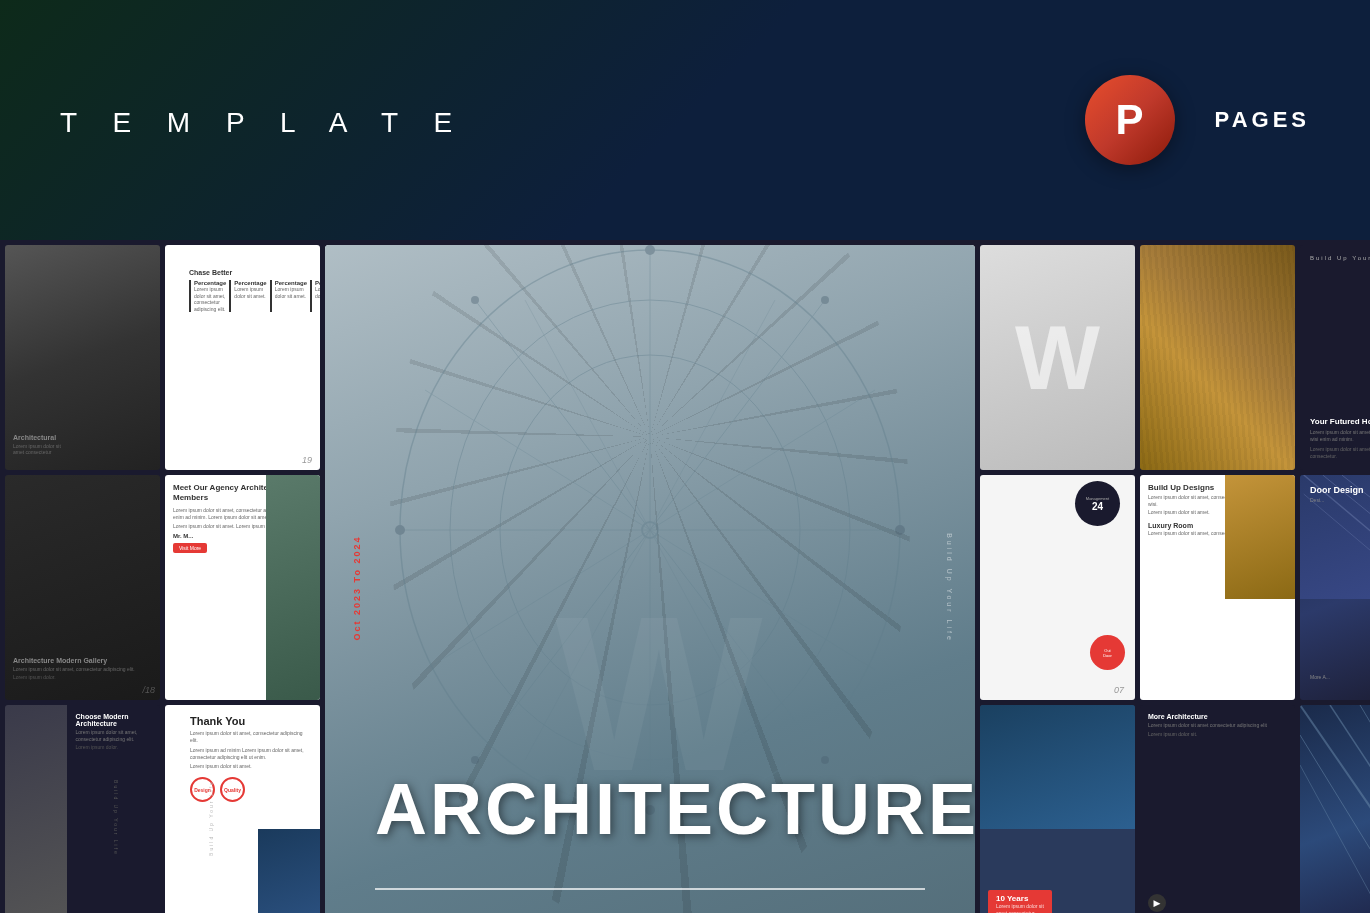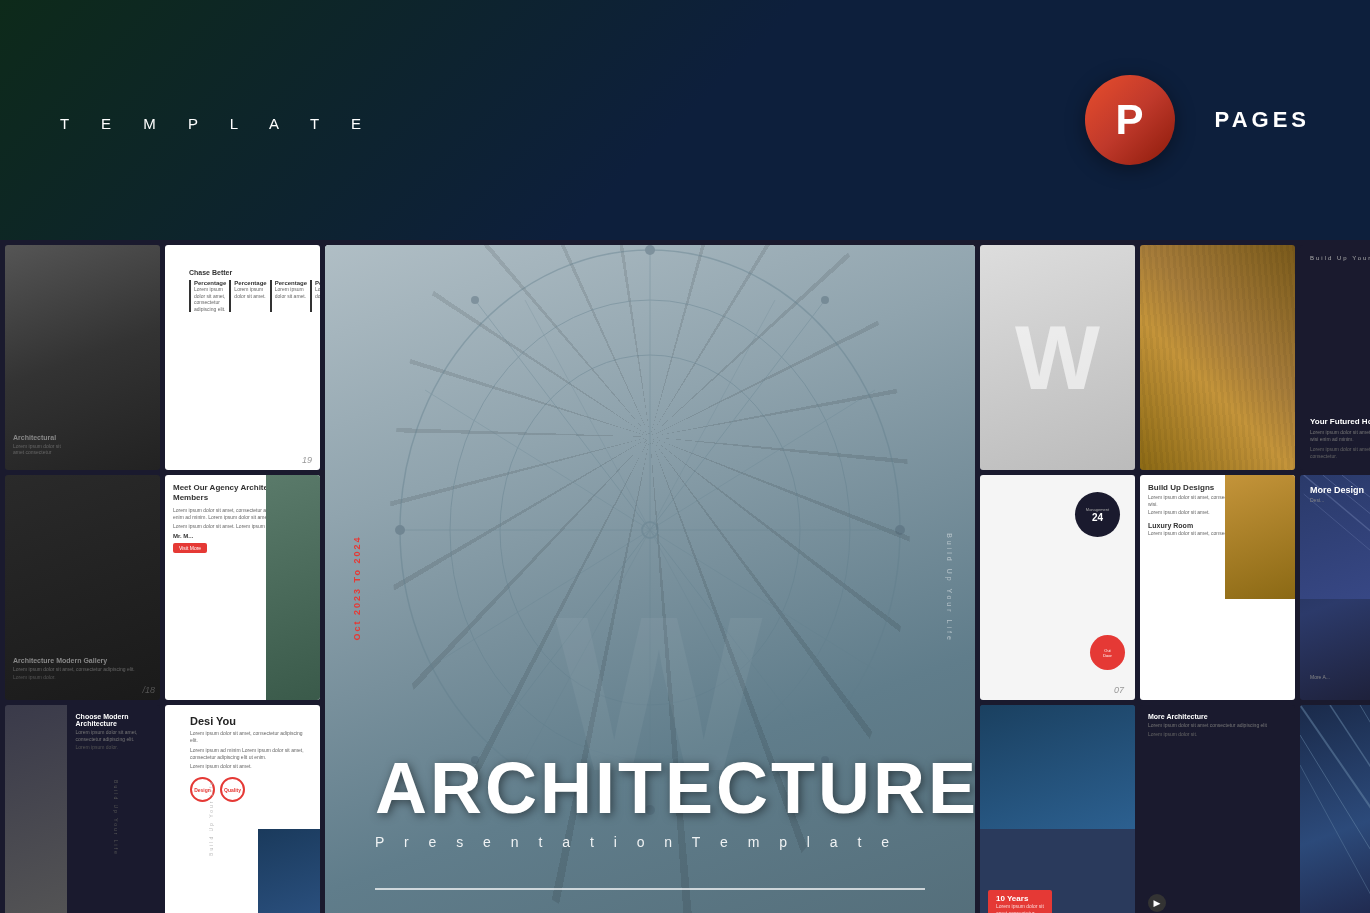--- a/index.html
+++ b/index.html
@@ -37,7 +37,7 @@
     }
 
     .header-subtitle {
-      font-size: 15px;
+      font-size: 28px;
       font-weight: 400;
       color: #ffffff;
       letter-spacing: 14px;

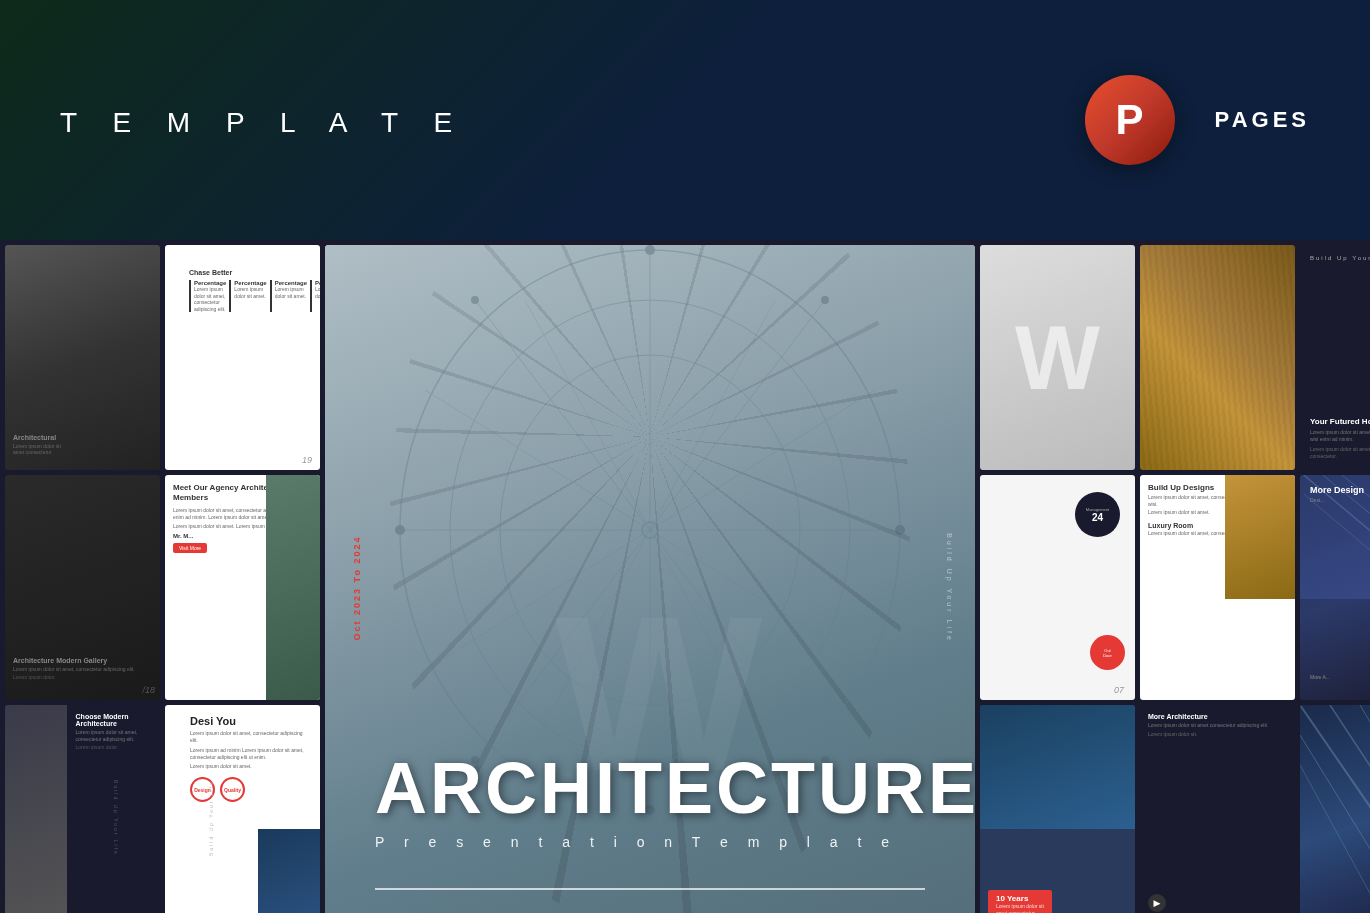--- a/index.html
+++ b/index.html
@@ -528,7 +528,7 @@
         </svg>
       </div>
       <div style="position:absolute;top:10px;left:10px;">
-        <div style="font-size:9px;font-weight:bold;color:white;">More Design</div>
+        <div style="font-size:9px;font-weight:bold;color:white;">Door Design</div>
         <div style="font-size:5px;color:#888;margin-top:2px;">Desi...</div>
       </div>
       <div style="position:absolute;bottom:20px;left:10px;">

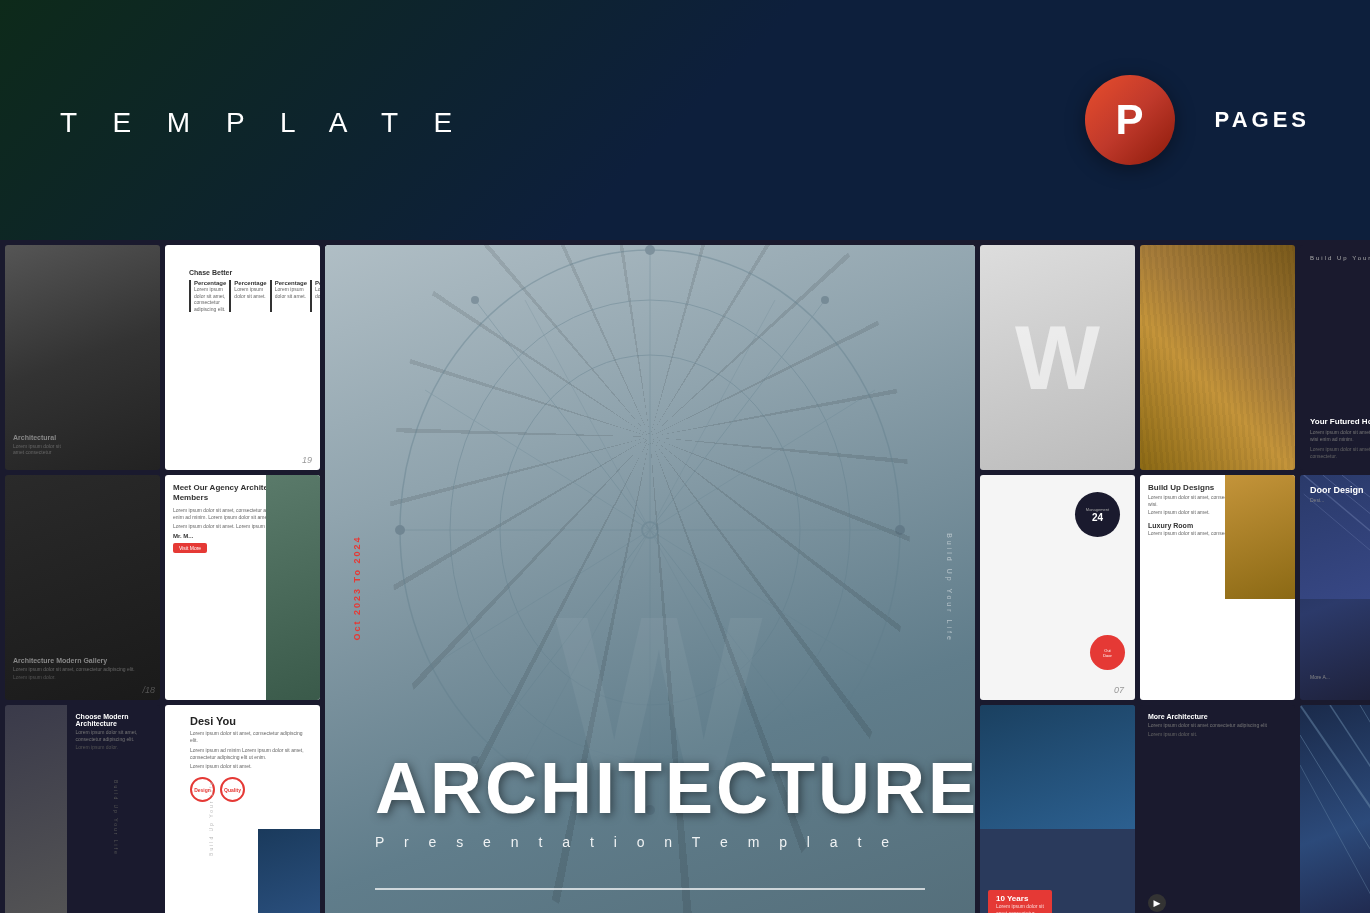--- a/index.html
+++ b/index.html
@@ -494,7 +494,7 @@
     </div>
 
     <div class="slide-thumb slide-mgmt" style="grid-column:4; grid-row:2; background:#f5f5f5; padding:8px; position:relative;">
-      <div class="mgmt-circle" style="position: absolute; top: 17px; right: 15px; width: 45px; height: 45px; border-radius: 50%; background: rgb(26, 26, 46); display: flex; flex-direction: column; align-items: center; justify-content: center;">
+      <div class="mgmt-circle" style="position: absolute; top: 6px; right: 15px; width: 45px; height: 45px; border-radius: 50%; background: rgb(26, 26, 46); display: flex; flex-direction: column; align-items: center; justify-content: center;">
         <div class="mgmt-label" style="font-size: 4px; color: rgb(170, 170, 170); text-align: center;">Management</div>
         <div class="mgmt-num" style="font-size: 10px; font-weight: bold; color: white;">24</div>
       </div>

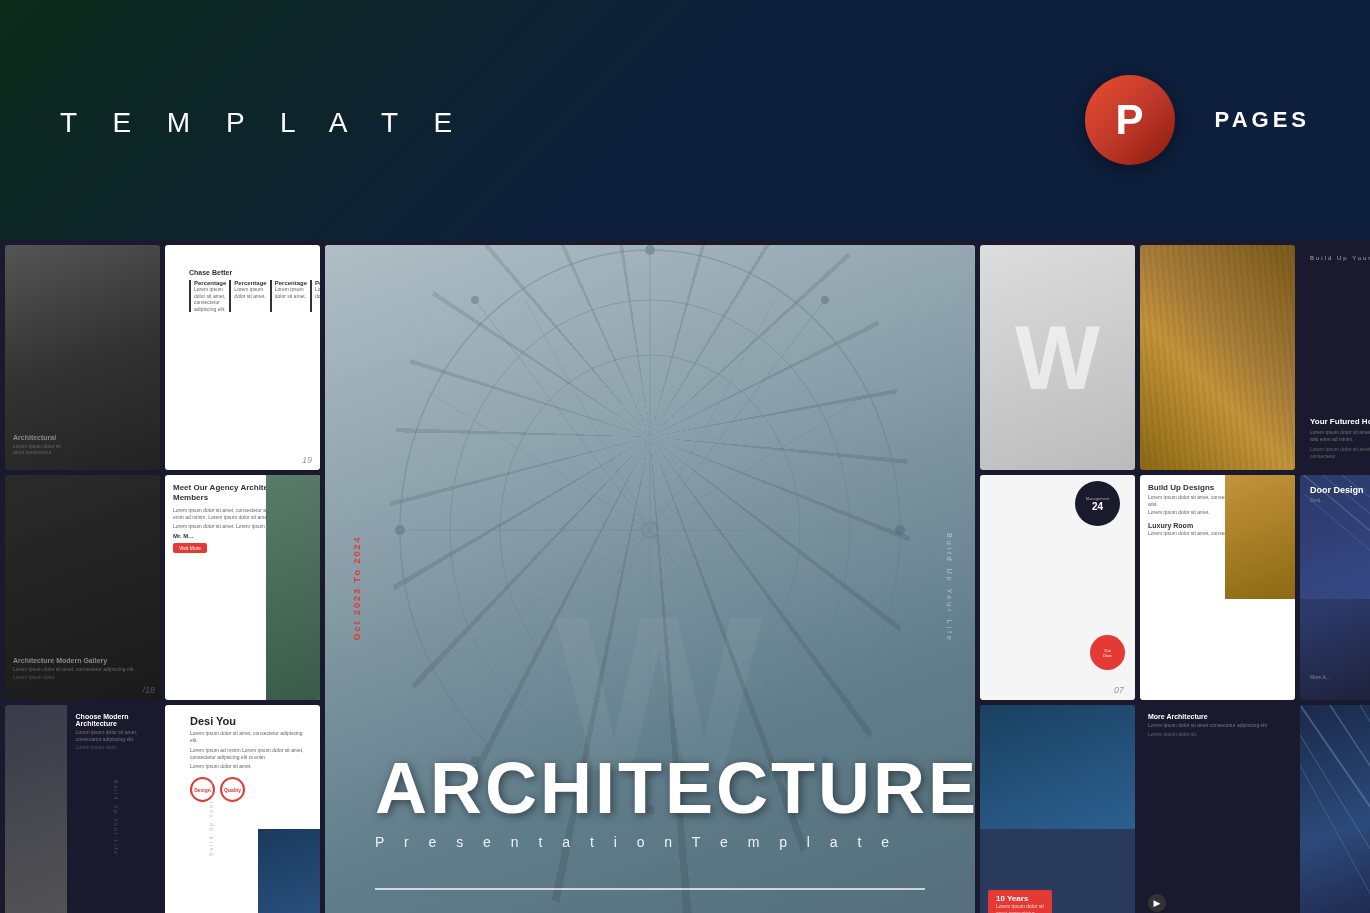--- a/index.html
+++ b/index.html
@@ -550,7 +550,7 @@
     <div class="slide-thumb slide-thankyou" style="grid-column:2; grid-row:3;">
       <div style="position:absolute;left:8px;top:50%;transform:translateY(-50%) rotate(-90deg);font-size:5px;letter-spacing:2px;color:#bbb;white-space:nowrap;">Build Up Your Life</div>
       <div style="padding-left:15px;">
-        <div class="ty-title">Desi You</div>
+        <div class="ty-title">Thank You</div>
         <div class="ty-desc">Lorem ipsum dolor sit amet, consectetur adipiscing elit.</div>
         <div style="font-size:5px;color:#666;margin-top:3px;line-height:1.4;">Lorem ipsum ad minim Lorem ipsum dolor sit amet, consectetur adipiscing elit ut enim.</div>
         <div style="font-size:5px;color:#666;margin-top:2px;">Lorem ipsum dolor sit amet.</div>

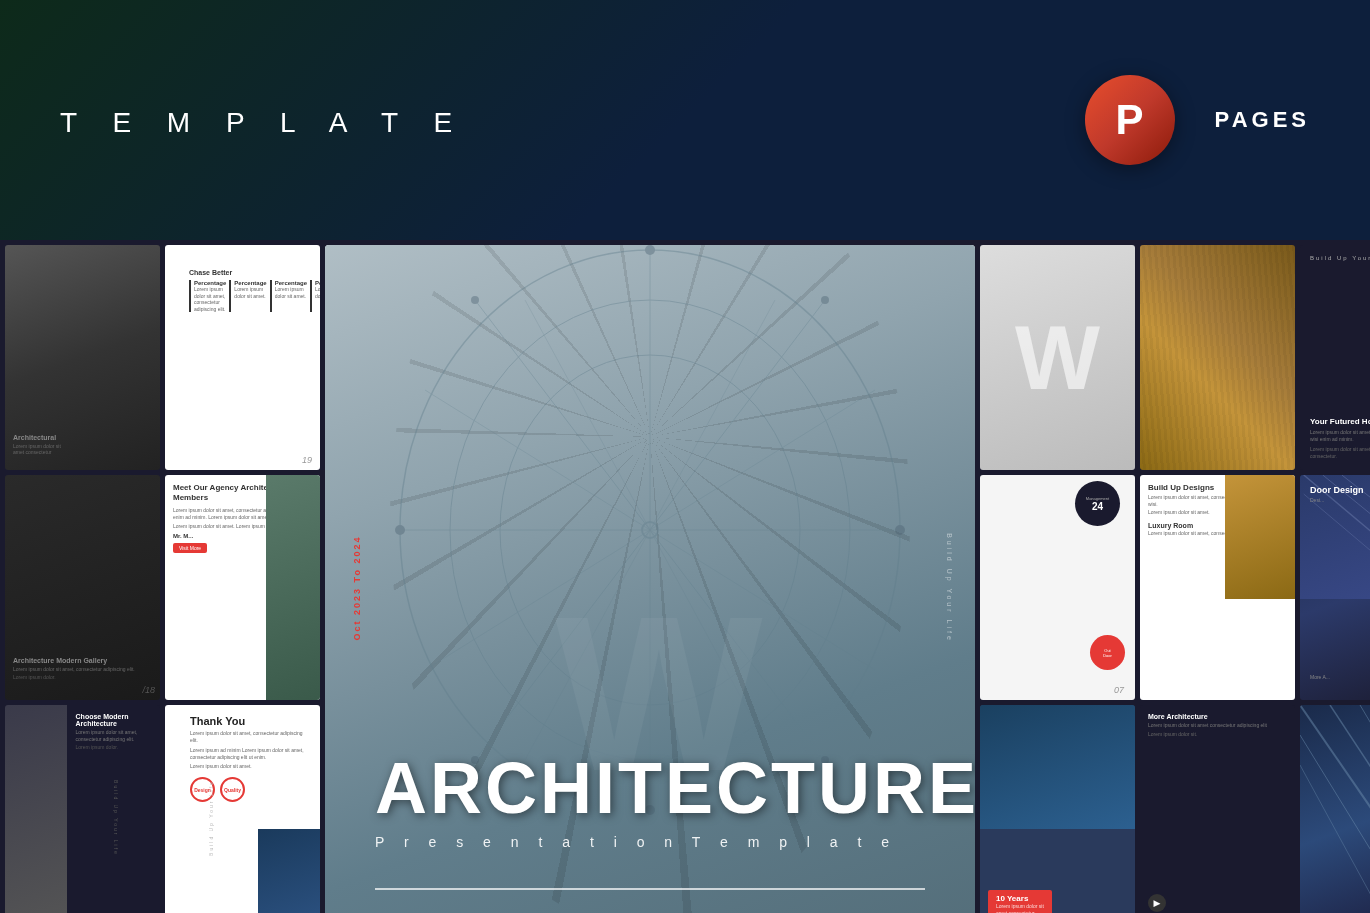--- a/index.html
+++ b/index.html
@@ -452,7 +452,6 @@
         <div class="rotated-buildup">Build Up Your Life</div>
         <div class="center-slide-content">
           <div class="center-title">ARCHITECTURE</div>
-          <div class="center-subtitle">P r e s e n t a t i o n   T e m p l a t e</div>
         </div>
         <div class="center-bottom-line"></div>
       </div>

